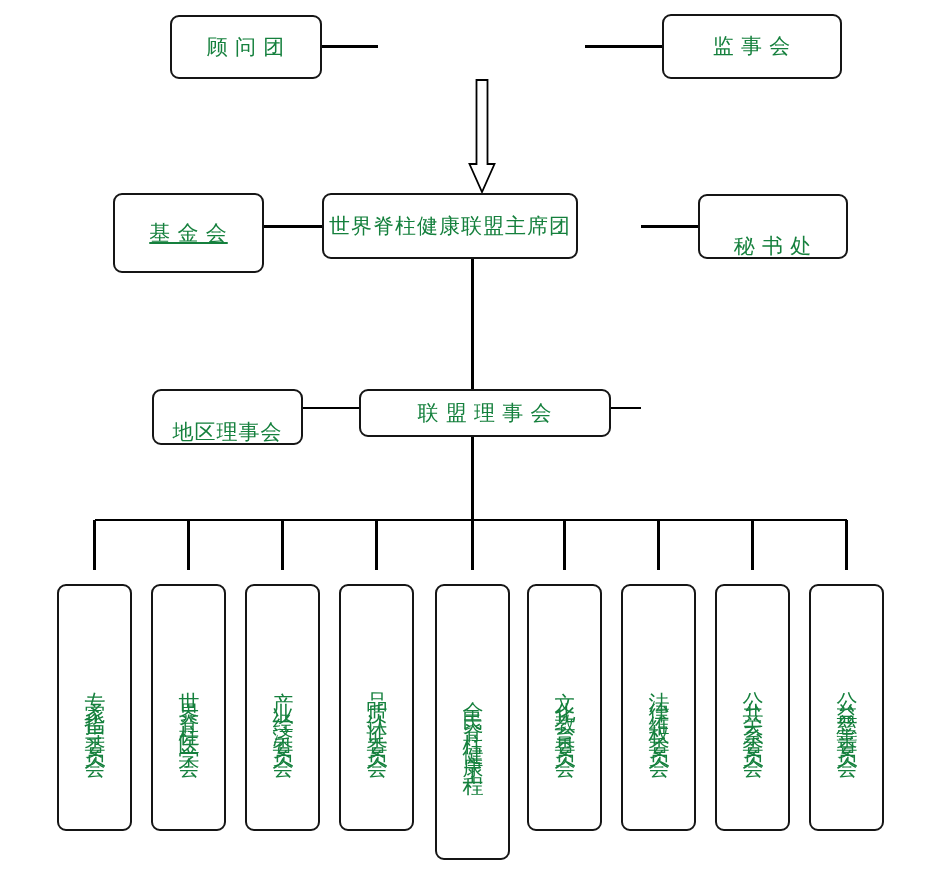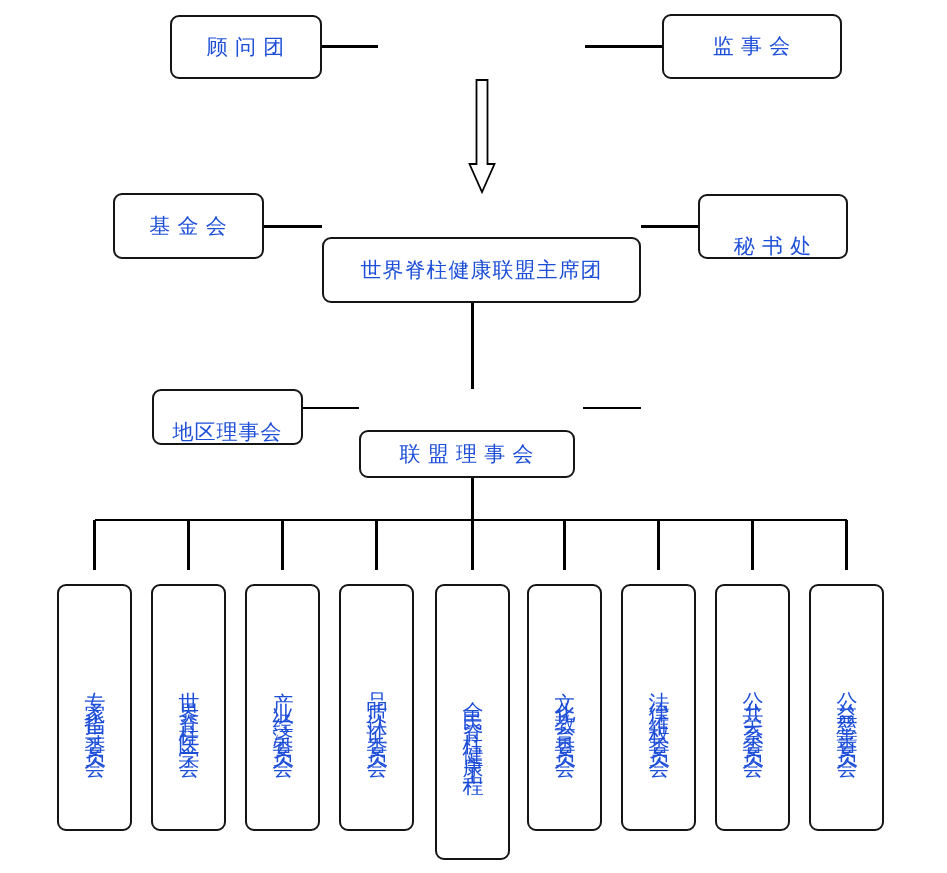--- a/index.html
+++ b/index.html
@@ -9,7 +9,7 @@
     height: 873px;
     background: #ffffff;
     font-family: "Liberation Serif", "DejaVu Serif", serif;
-    color: #1d4ed8;
+    color: #15803d;
   }
   .wires {
     position: absolute;

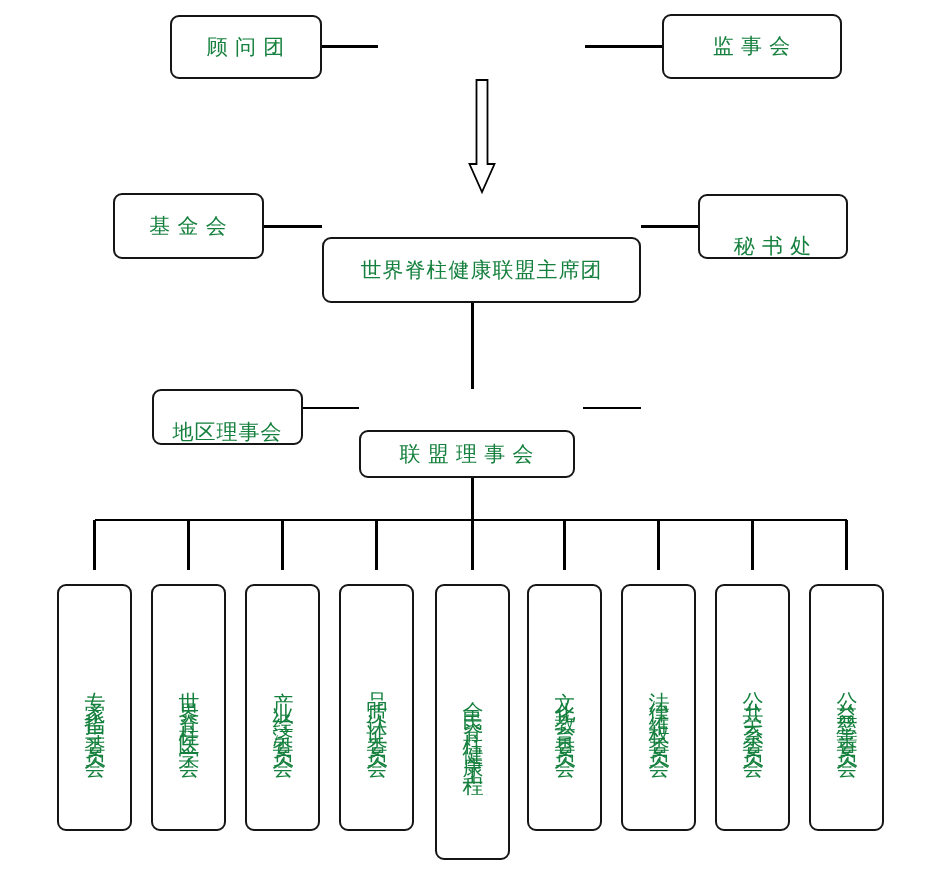--- a/index.html
+++ b/index.html
@@ -85,7 +85,7 @@
     <span class="lbl">监 事 会</span>
   </div>
 
-  <div class="box" style="left:113px; top:193px; width:151px; height:66px;">
+  <div class="box" style="left:113px; top:193px; width:151px; height:80px;text-decoration:underline;">
     <span class="lbl">基 金 会</span>
   </div>
   <div class="box" style="left:322px; top:193px; width:319px; height:66px;margin-top:44px;">

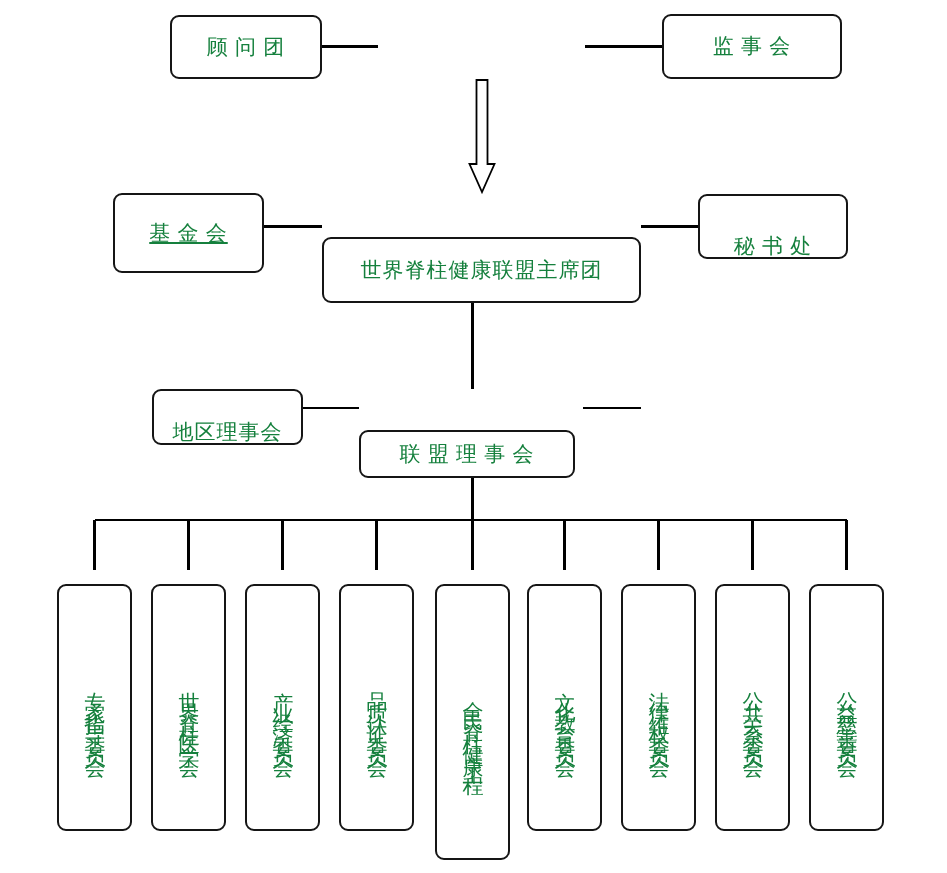--- a/index.html
+++ b/index.html
@@ -88,7 +88,7 @@
   <div class="box" style="left:113px; top:193px; width:151px; height:80px;text-decoration:underline;">
     <span class="lbl">基 金 会</span>
   </div>
-  <div class="box" style="left:322px; top:193px; width:319px; height:66px;margin-top:44px;">
+  <div class="box" style="left:322px; top:193px; width:256px; height:66px;">
     <span class="lbl">世界脊柱健康联盟主席团</span>
   </div>
   <div class="box" style="left:698px; top:194px; width:150px; height:65px;align-items:flex-end;">

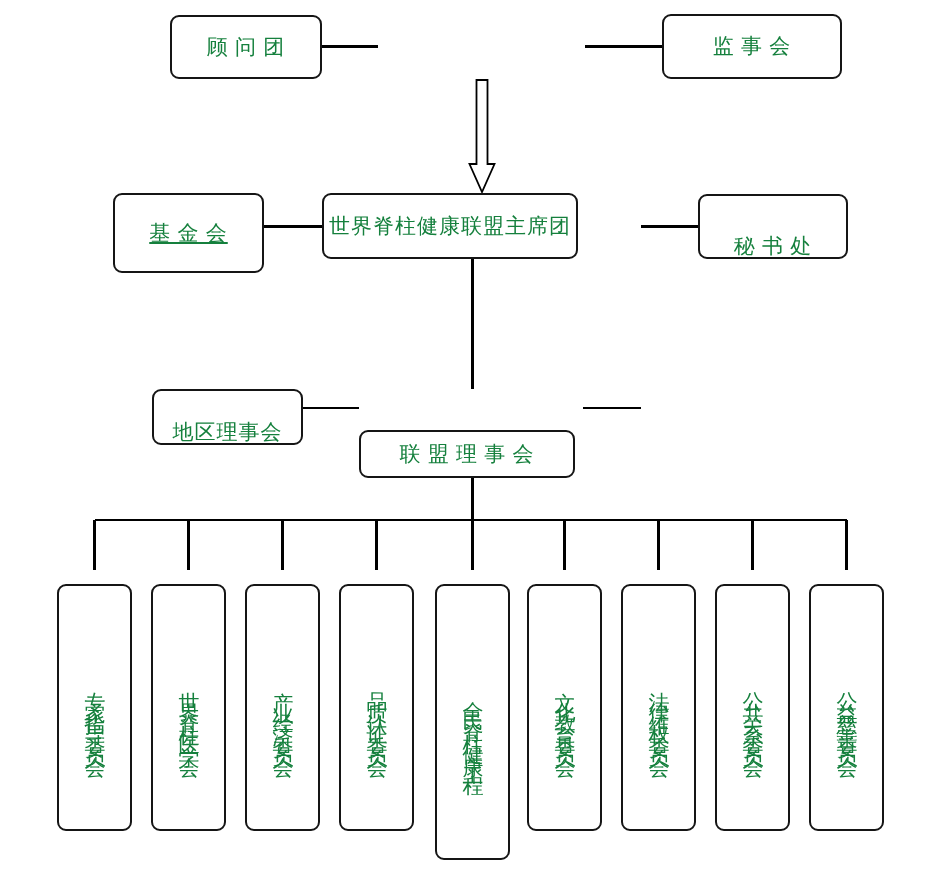--- a/index.html
+++ b/index.html
@@ -98,7 +98,7 @@
   <div class="box" style="left:152px; top:389px; width:151px; height:56px;align-items:flex-end;">
     <span class="lbl">地区理事会</span>
   </div>
-  <div class="box" style="left:359px; top:389px; width:216px; height:48px;margin-top:41px;">
+  <div class="box" style="left:359px; top:389px; width:252px; height:48px;">
     <span class="lbl">联 盟 理 事 会</span>
   </div>
 

